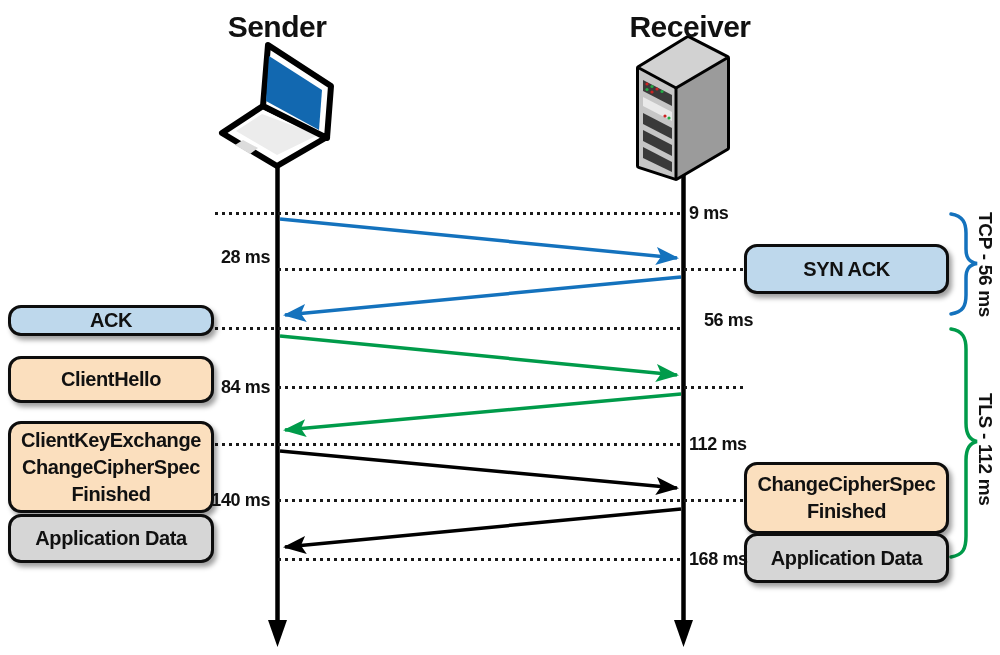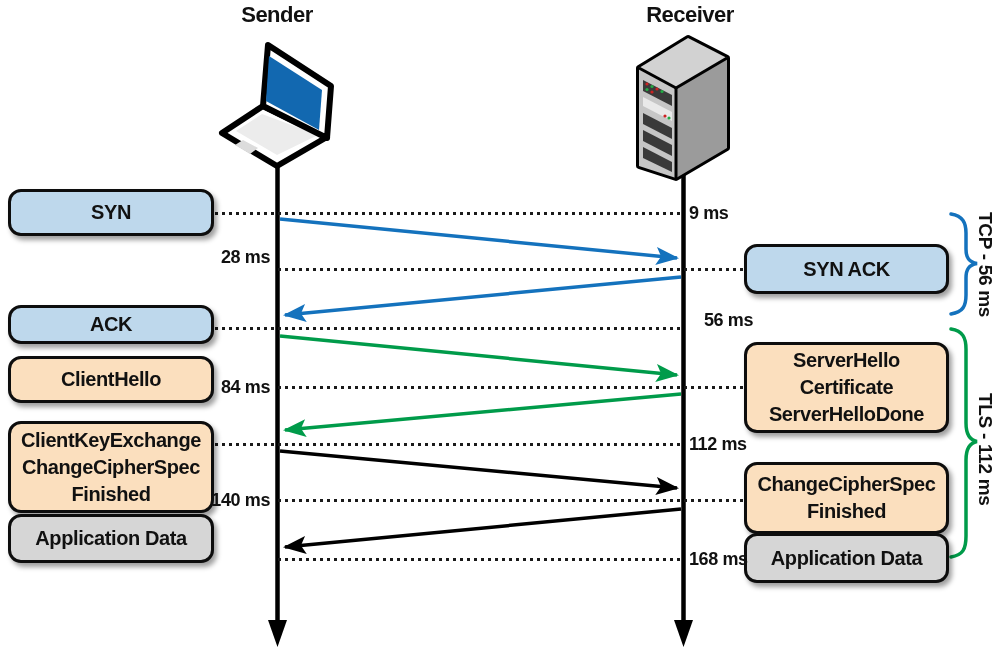--- a/index.html
+++ b/index.html
@@ -9,8 +9,8 @@
   }
   #diagram-svg{position:absolute;left:0;top:0;z-index:1;}
   .actor-title{
-    position:absolute;top:2px;width:160px;text-align:center;z-index:3;
-    font-size:22px;font-weight:600;letter-spacing:-0.5px;color:#111;
+    position:absolute;top:10px;width:160px;text-align:center;z-index:3;
+    font-size:30px;font-weight:600;letter-spacing:-0.5px;color:#111;
   }
   .msg-box{
     position:absolute;z-index:2;box-sizing:border-box;

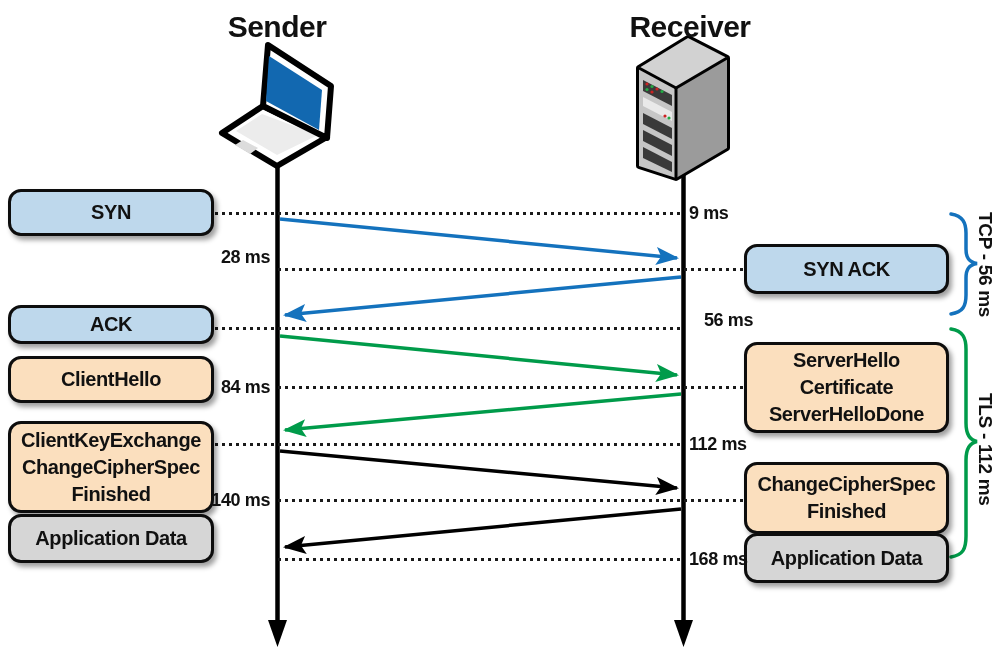--- a/index.html
+++ b/index.html
@@ -124,9 +124,6 @@
   <div class="actor-title" style="left:197px;">Sender</div>
   <div class="actor-title" style="left:610px;">Receiver</div>
 
-  <div class="msg-box box-blue left-col" style="top:189px;height:47px;">
-    <span>SYN</span>
-  </div>
   <div class="msg-box box-blue left-col" style="top:305px;height:39px;">
     <span>ACK</span>
   </div>

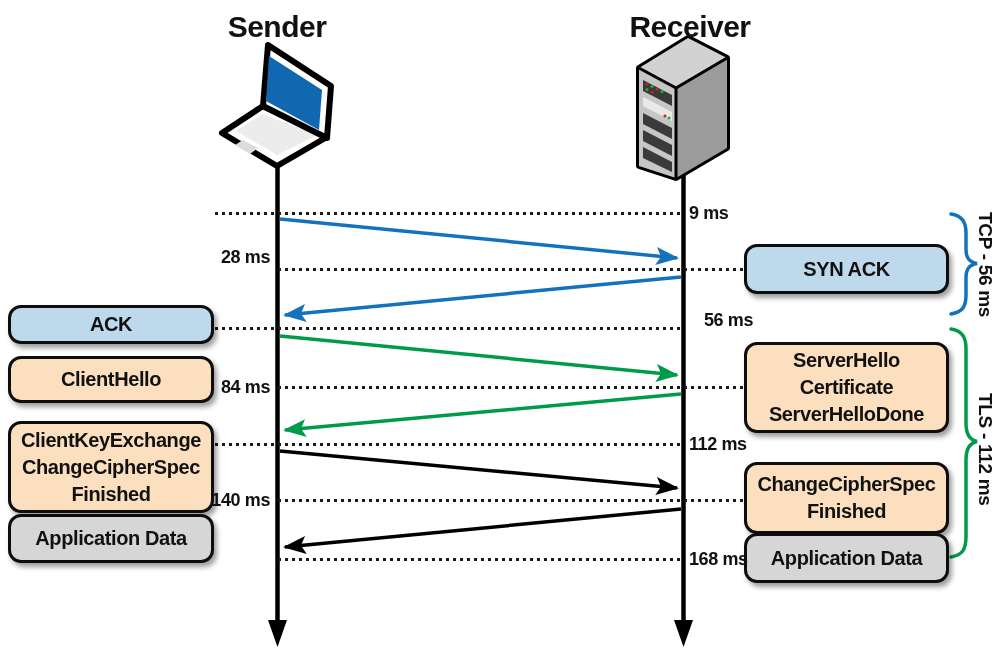--- a/index.html
+++ b/index.html
@@ -124,7 +124,7 @@
   <div class="actor-title" style="left:197px;">Sender</div>
   <div class="actor-title" style="left:610px;">Receiver</div>
 
-  <div class="msg-box box-blue left-col" style="top:305px;height:39px;">
+  <div class="msg-box box-blue left-col" style="top:305px;height:31px;">
     <span>ACK</span>
   </div>
   <div class="msg-box box-peach left-col" style="top:356px;height:47px;">

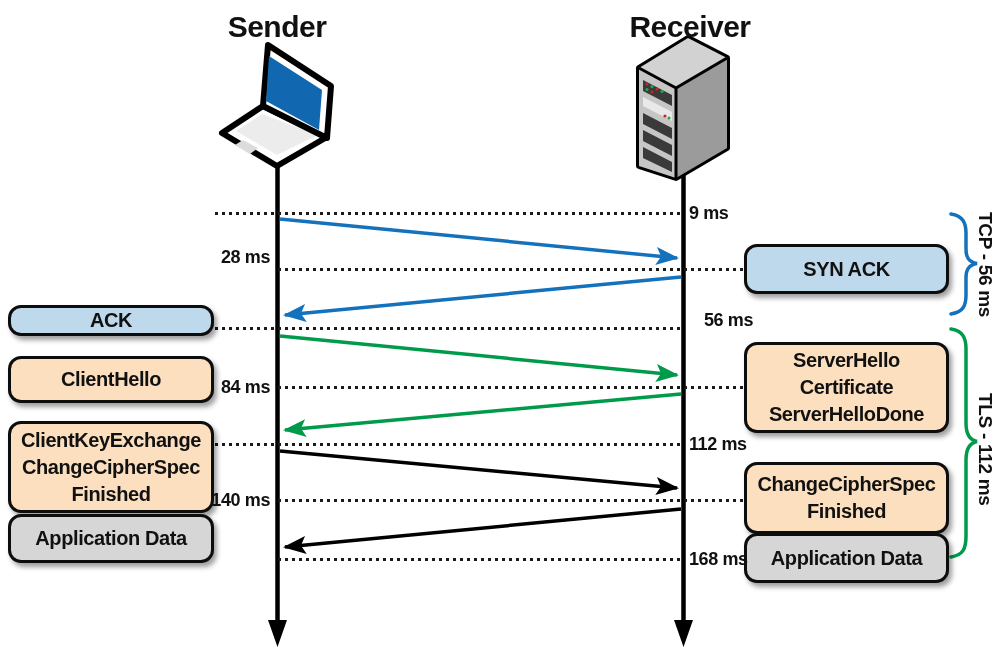--- a/index.html
+++ b/index.html
@@ -142,11 +142,6 @@
   <div class="msg-box box-blue right-col" style="top:244px;height:50px;text-align:center;">
     <span>SYN ACK</span>
   </div>
-  <div class="msg-box box-peach right-col" style="top:342px;height:91px;">
-    <span>ServerHello</span>
-    <span>Certificate</span>
-    <span>ServerHelloDone</span>
-  </div>
   <div class="msg-box box-peach right-col" style="top:462px;height:72px;">
     <span>ChangeCipherSpec</span>
     <span>Finished</span>

